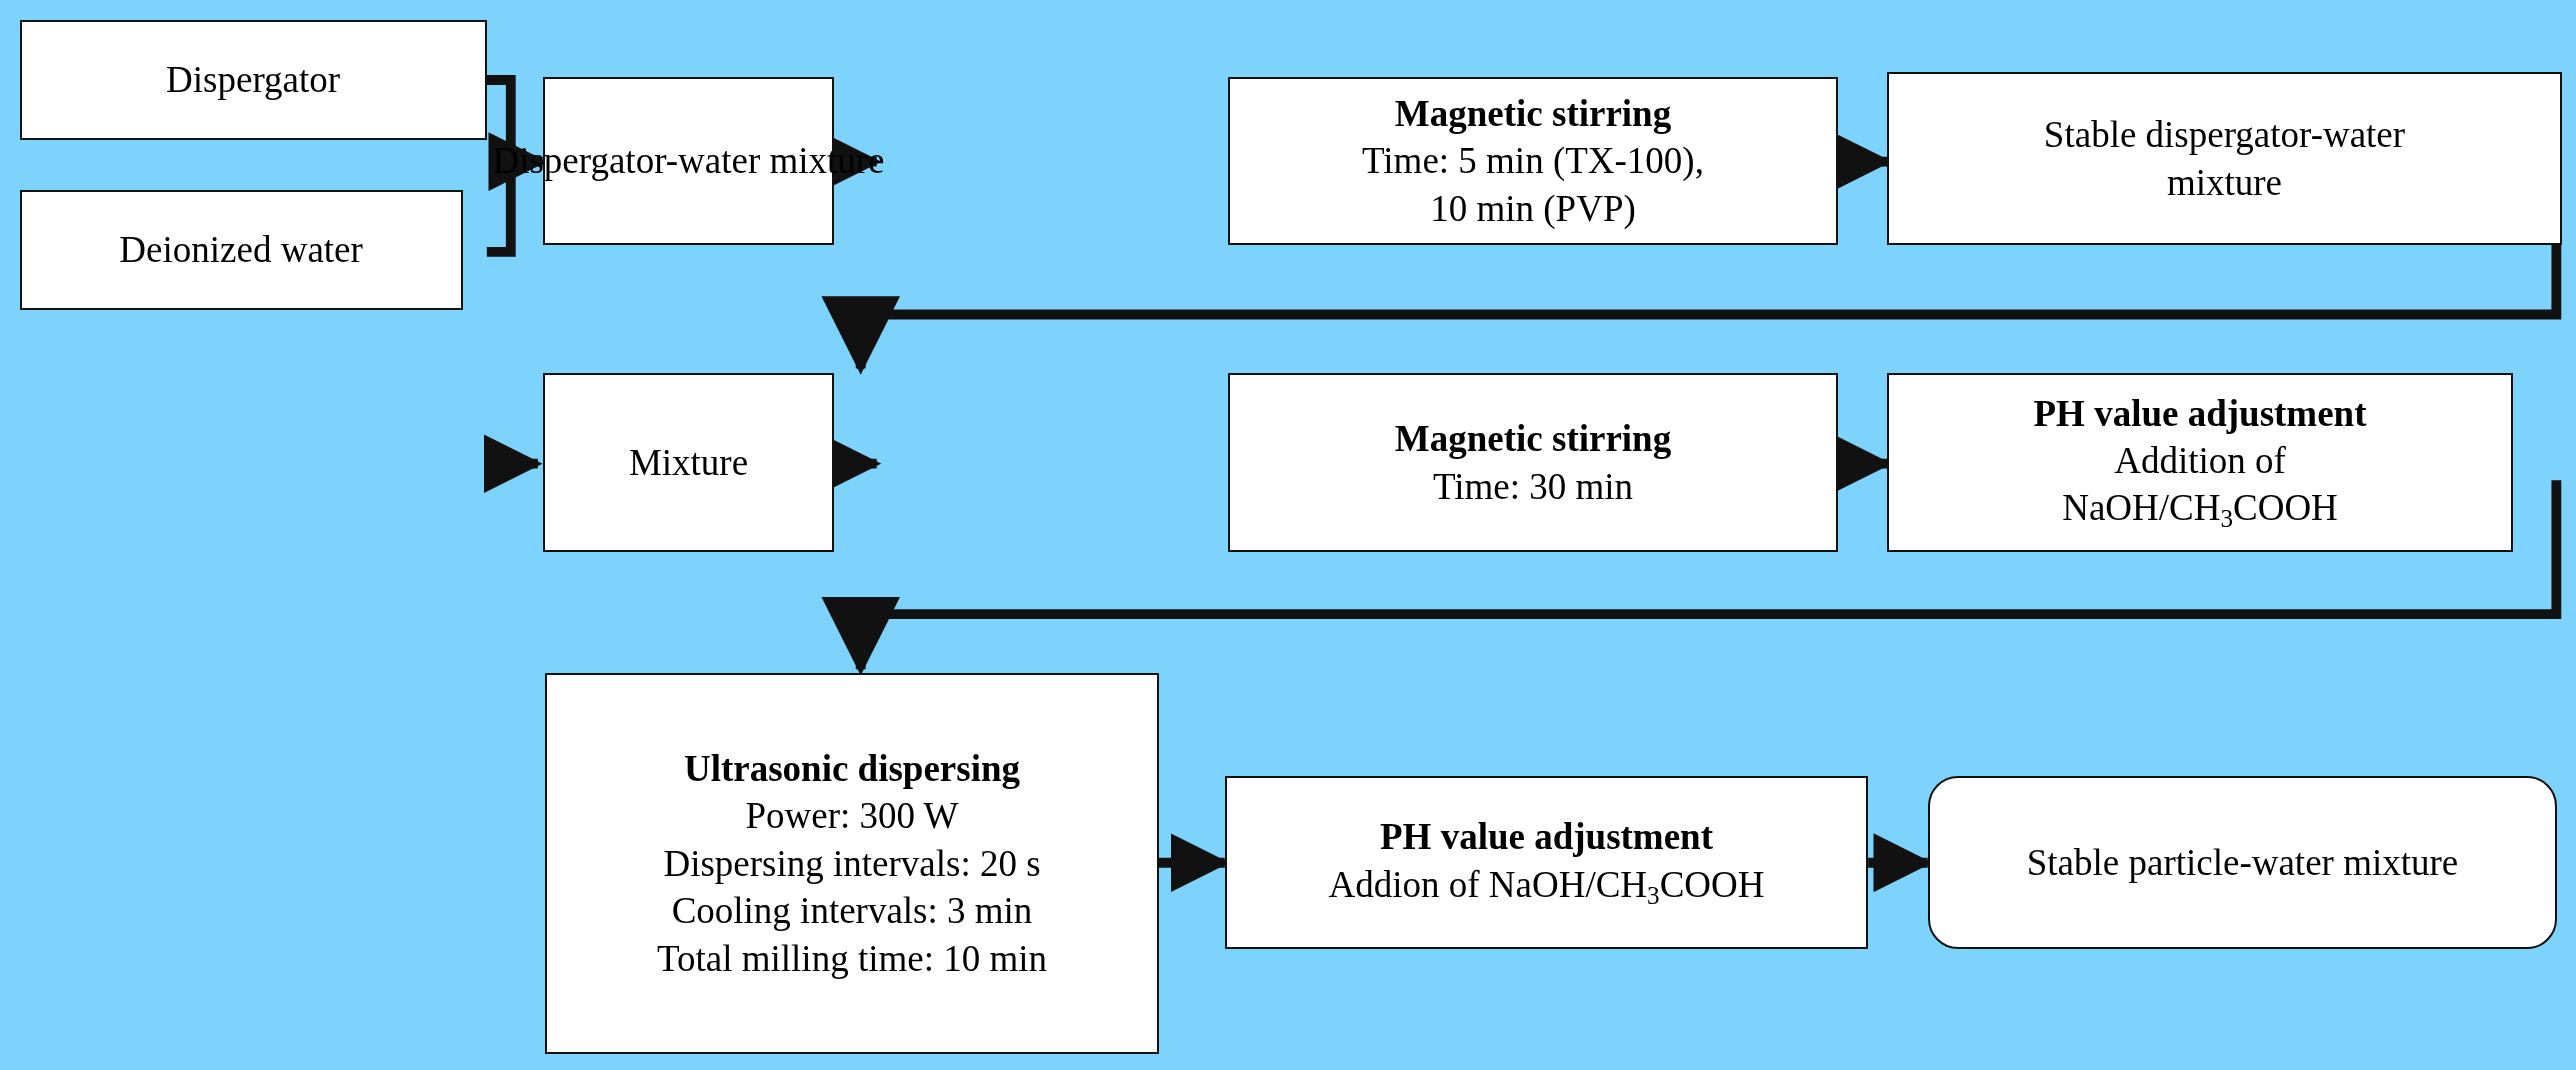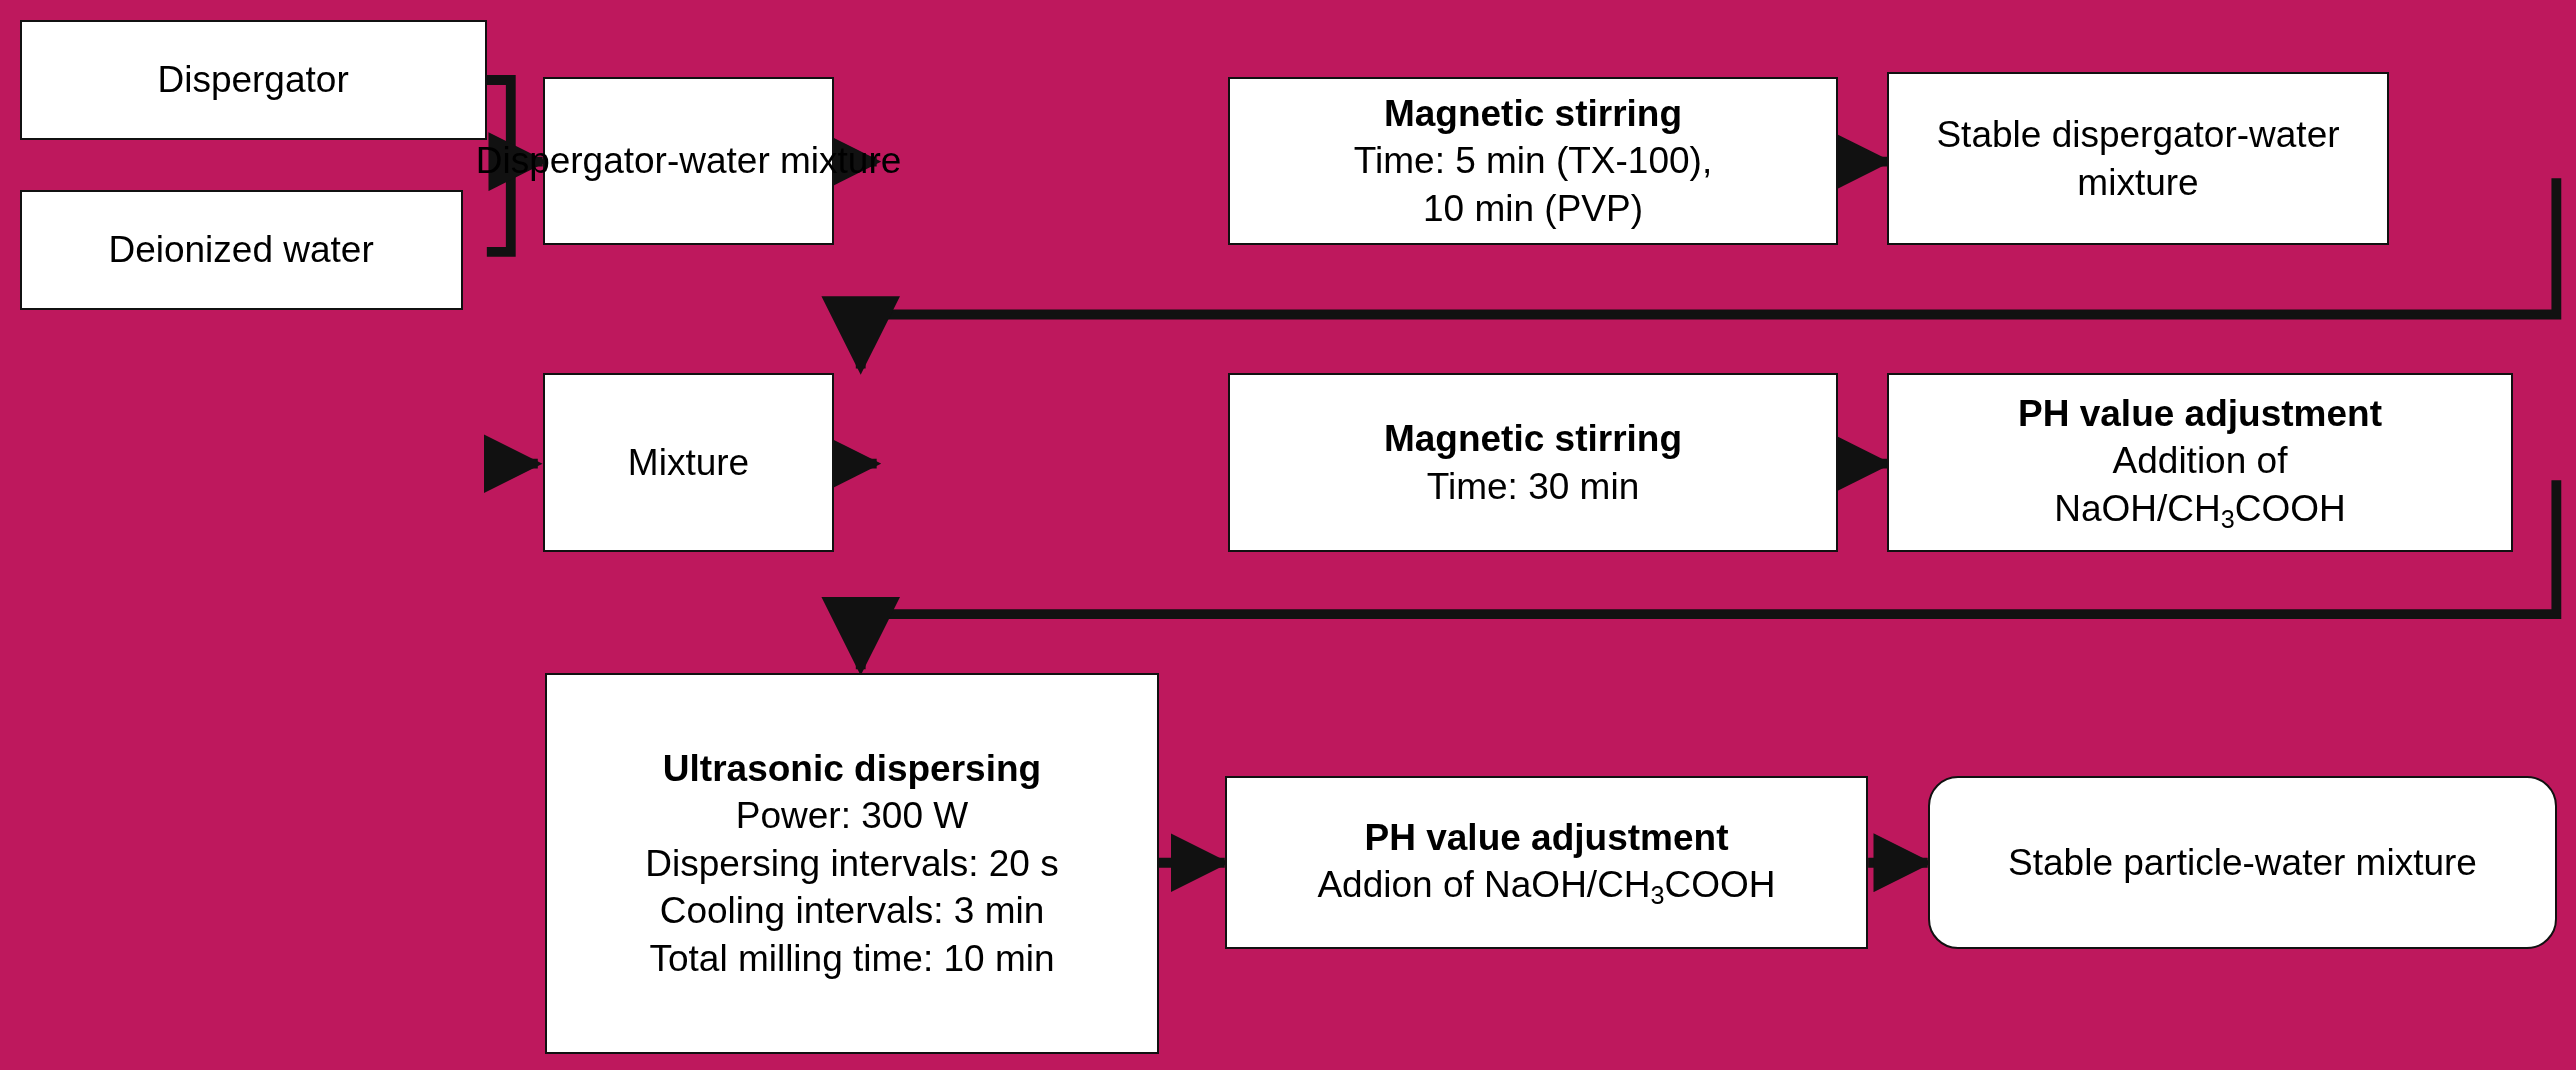--- a/index.html
+++ b/index.html
@@ -12,8 +12,8 @@
     position: relative;
     width: 2576px;
     height: 1071px;
-    background: #be185d;
-    font-family: Liberation Sans, sans-serif;
+    background: #7dd3fc;
+    font-family: Liberation Serif, serif;
     color: #000000;
     overflow: hidden;
   }

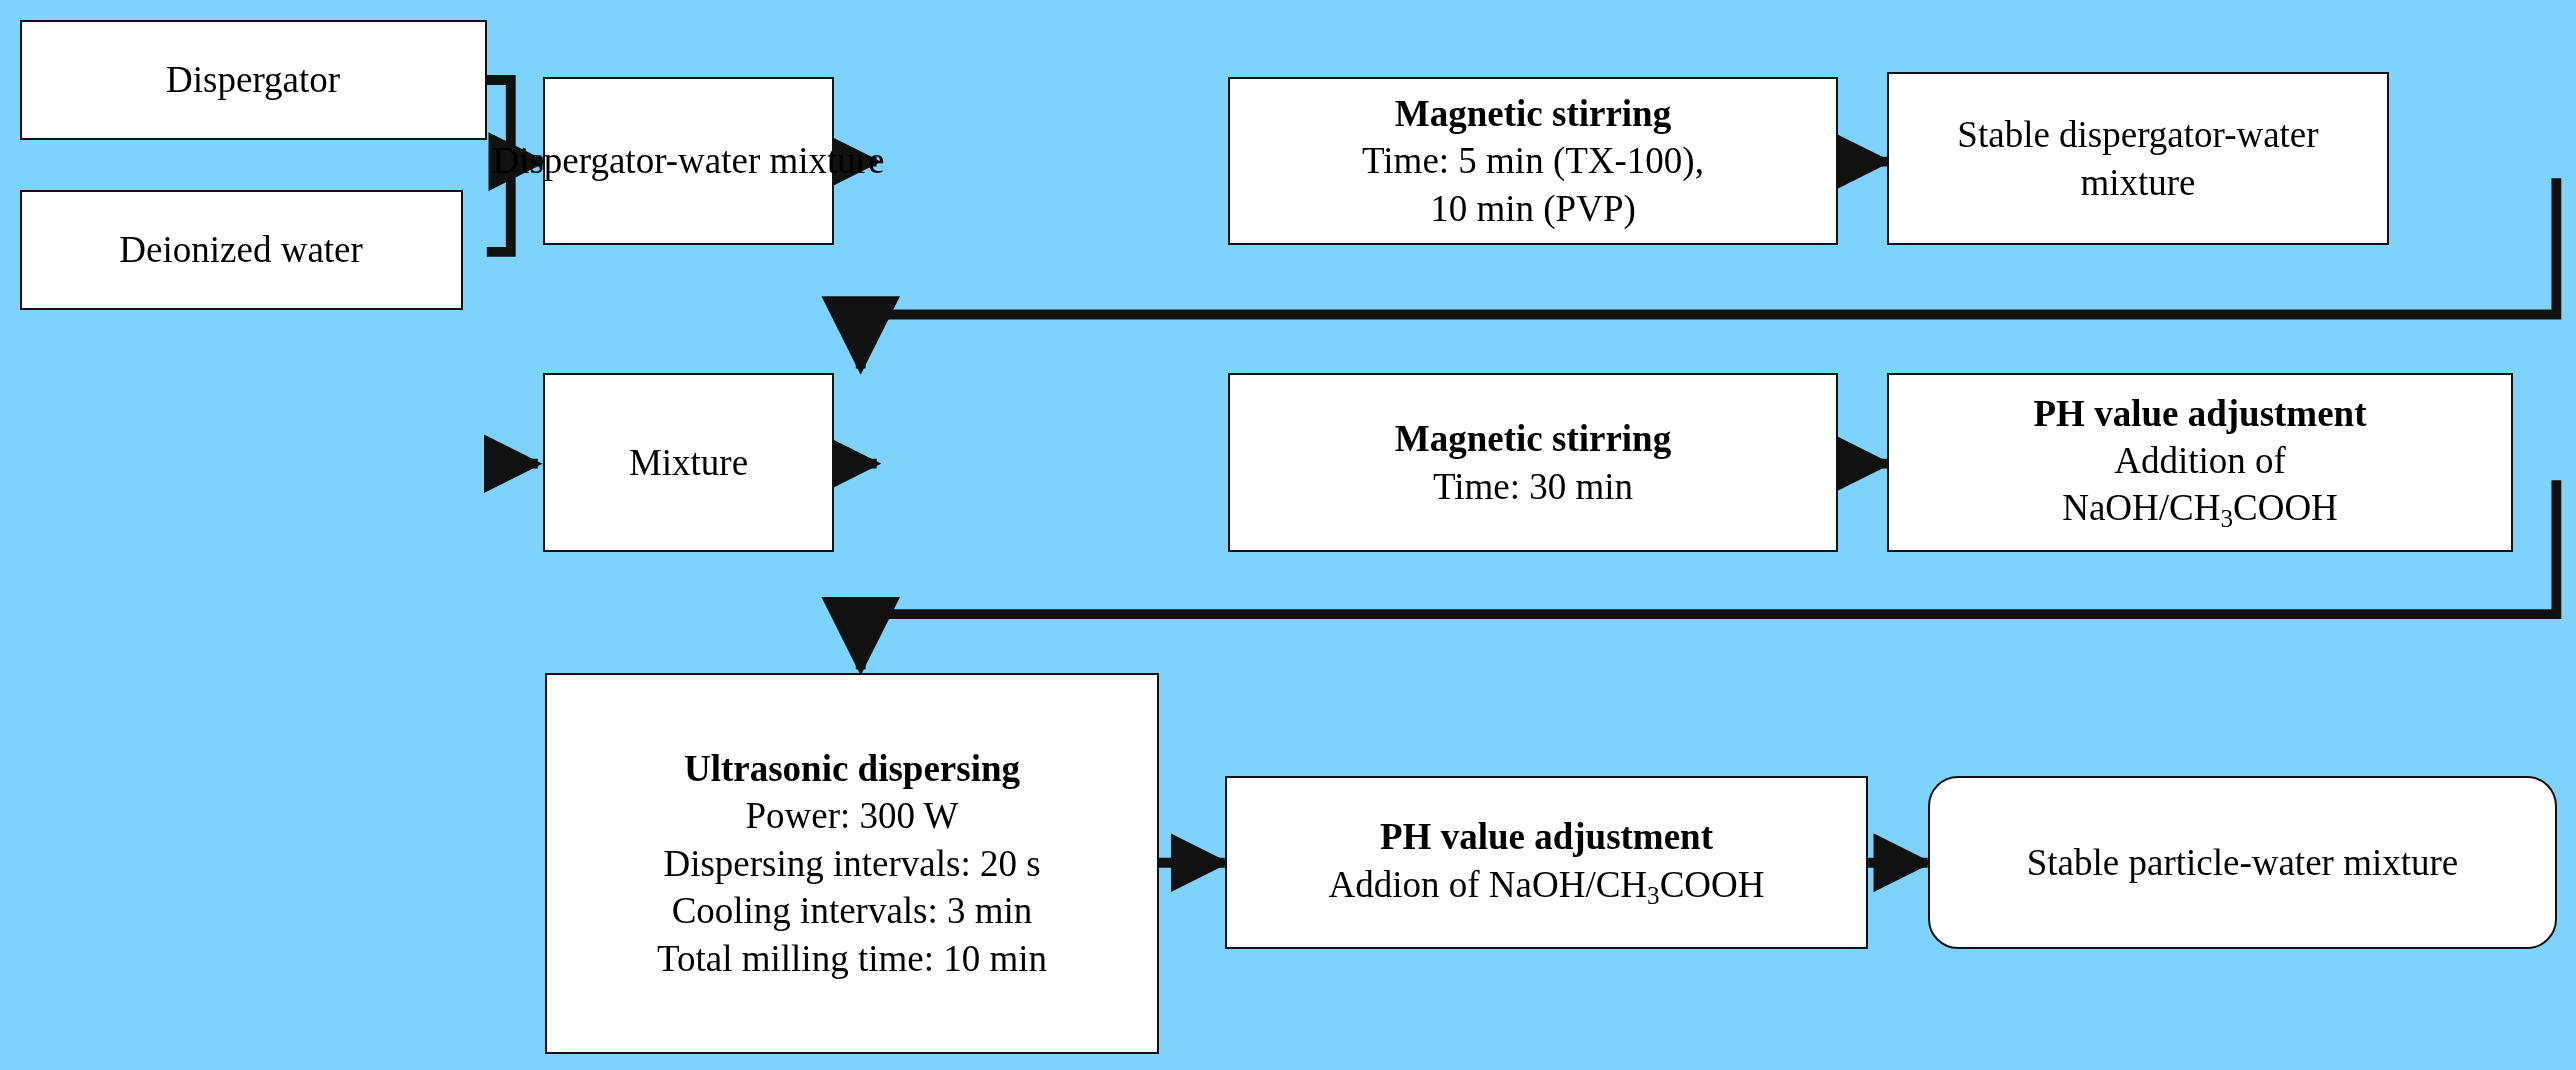--- a/index.html
+++ b/index.html
@@ -119,7 +119,7 @@
     <span class="line">10 min (PVP)</span>
   </div>
 
-  <div class="node" style="left:1887px; top:72px; width:502px; height:173px;text-align:right;">
+  <div class="node" style="left:1887px; top:72px; width:675px; height:173px;text-align:right;">
     <span class="line">Stable dispergator-water</span>
     <span class="line">mixture</span>
   </div>

